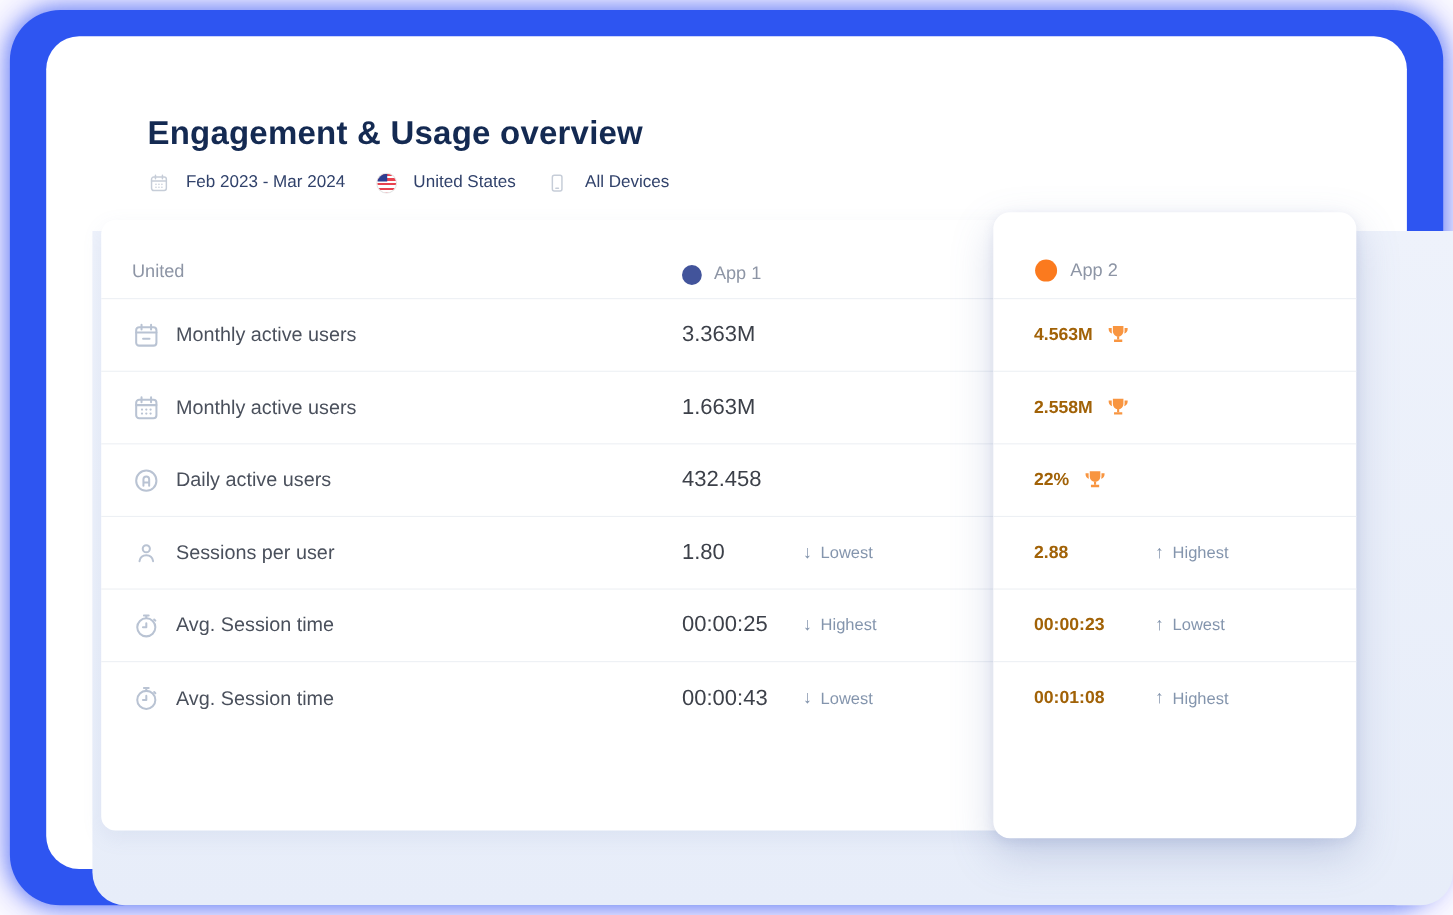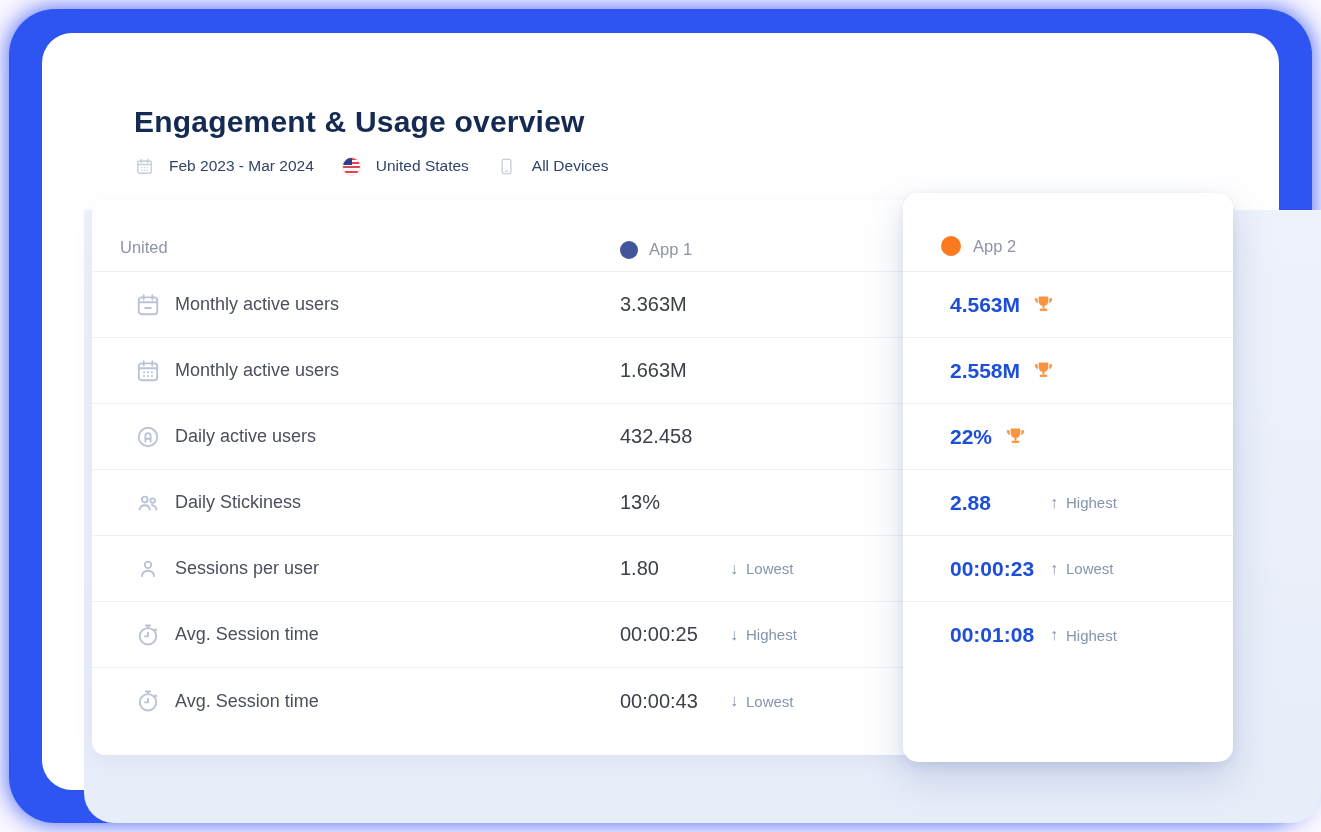--- a/index.html
+++ b/index.html
@@ -45,7 +45,7 @@
   .row { position:relative; height:66px; border-bottom:1px solid #edf0f4;
          display:flex; align-items:center; }
   .row:last-child { border-bottom:none; }
-  .cell-metric { display:flex; align-items:center; gap:14px; padding-left:43px; }
+  .cell-metric { display:flex; align-items:center; gap:14px; padding-left:28px; }
   .micon { display:inline-flex; width:26px; height:26px; }
   .mlabel { font-size:18px; color:#4a505c; }
   .cell-value { position:absolute; left:528px; font-size:20px; color:#3c4049; }

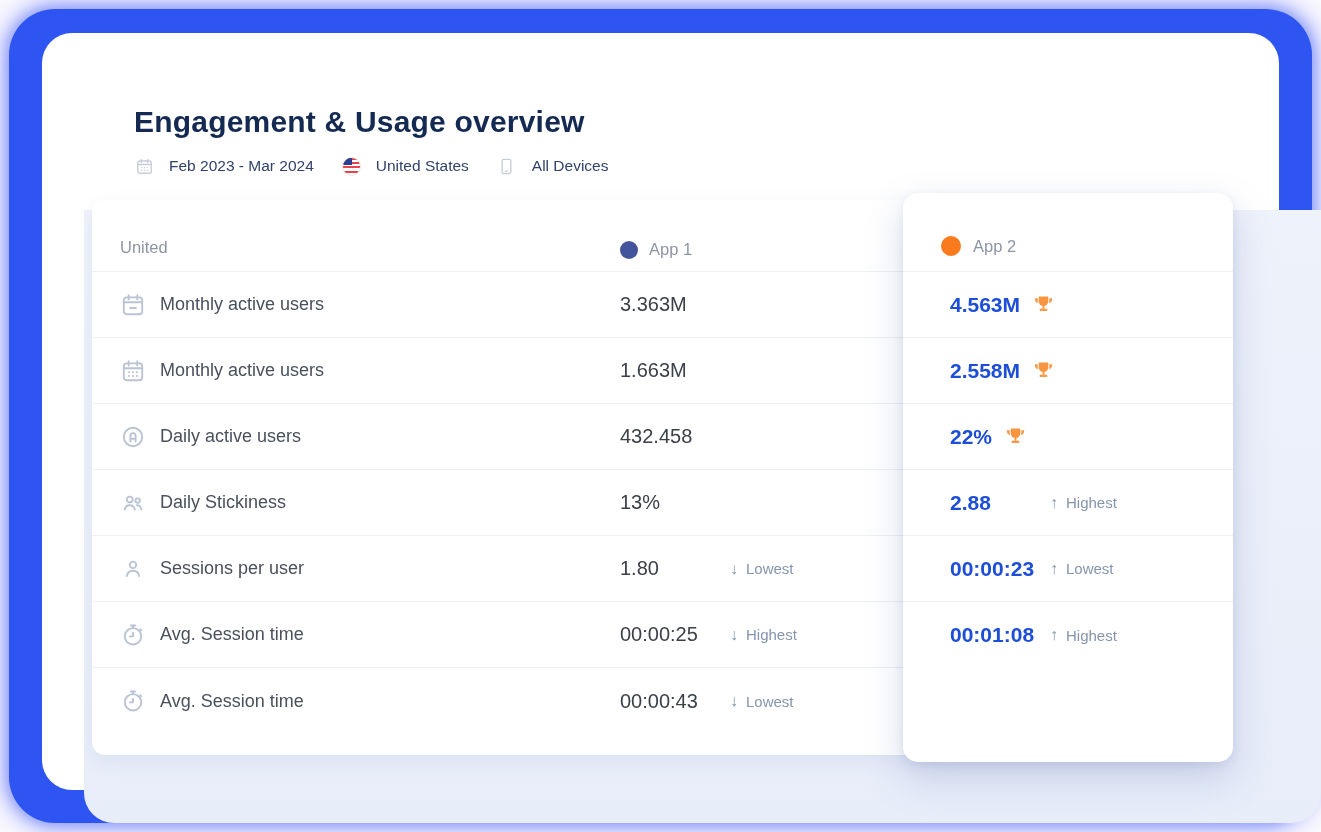--- a/index.html
+++ b/index.html
@@ -63,7 +63,7 @@
   .row2 { position:relative; height:66px; border-bottom:1px solid #edf0f4;
           display:flex; align-items:center; padding-left:37px; gap:10px; }
   .row2:last-child { border-bottom:none; }
-  .val2 { font-size:21px; font-weight:700; color:#1d4ed8;margin-left:10px; }
+  .val2 { font-size:16px; font-weight:700; color:#a16207; }
   .trophy { display:inline-flex; width:23px; height:23px; margin-left:2px; }
   .badge2 { position:absolute; left:147px; display:flex; align-items:center; gap:8px;
             font-size:15px; color:#8495ad; }

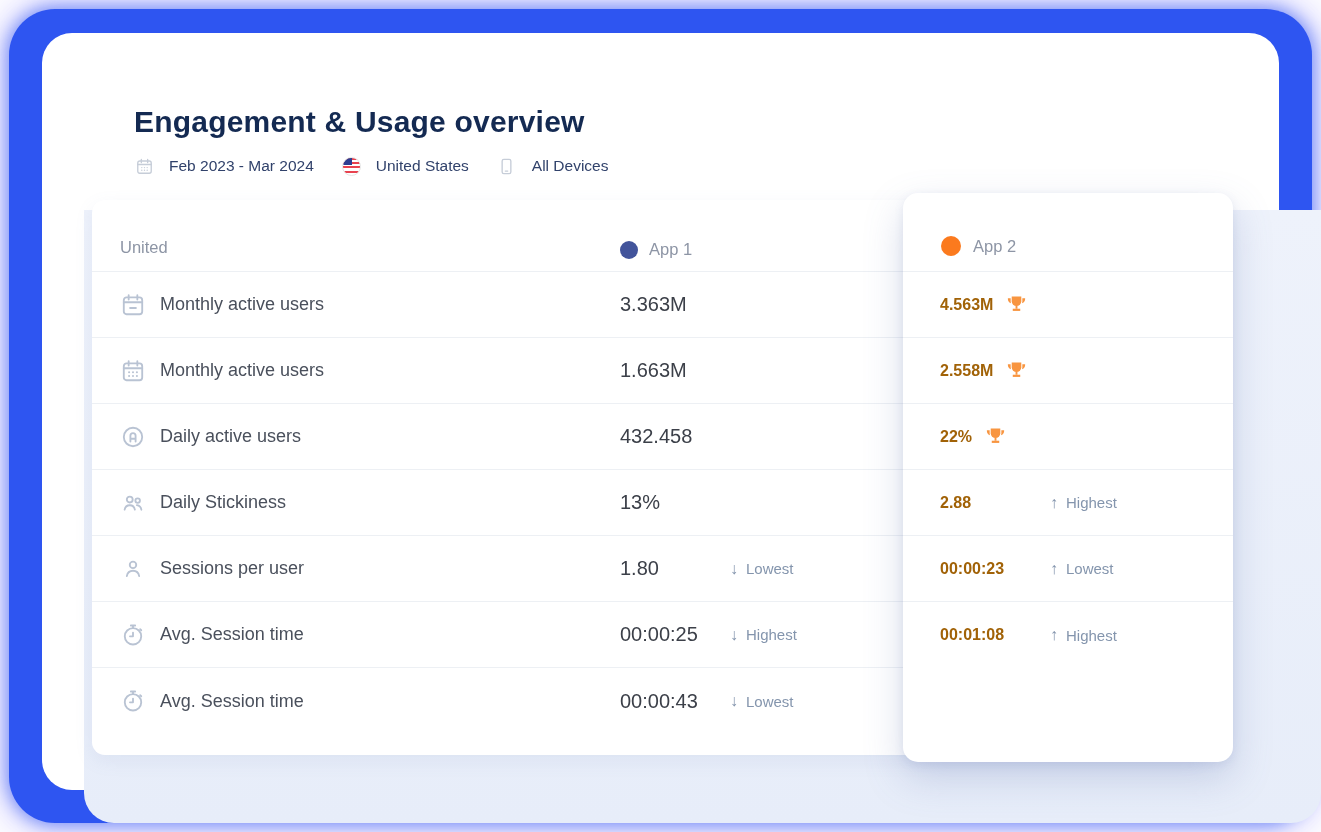--- a/index.html
+++ b/index.html
@@ -174,20 +174,6 @@
       <span class="cell-value">432.458</span>
     </div>
 
-    <div class="row">
-      <div class="cell-metric">
-        <span class="micon">
-          <svg viewBox="0 0 24 24" width="26" height="26" class="icon-stroke">
-            <circle cx="9" cy="8.8" r="2.7"></circle>
-            <path d="M4.3 18.2c.4-2.4 2.3-4.1 4.7-4.1s4.3 1.7 4.7 4.1"></path>
-            <circle cx="16.3" cy="9.8" r="2.1"></circle>
-            <path d="M15.6 13.9c2.2.3 3.8 2 4.1 4.3"></path>
-          </svg>
-        </span>
-        <span class="mlabel">Daily Stickiness</span>
-      </div>
-      <span class="cell-value">13%</span>
-    </div>
 
     <div class="row">
       <div class="cell-metric">

